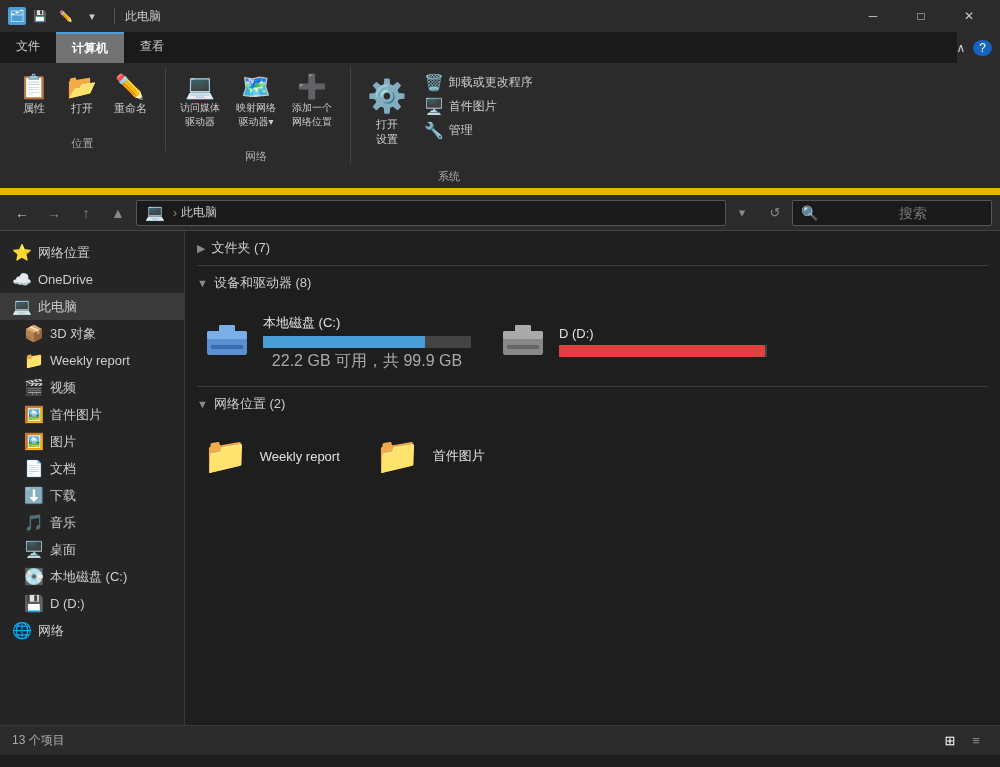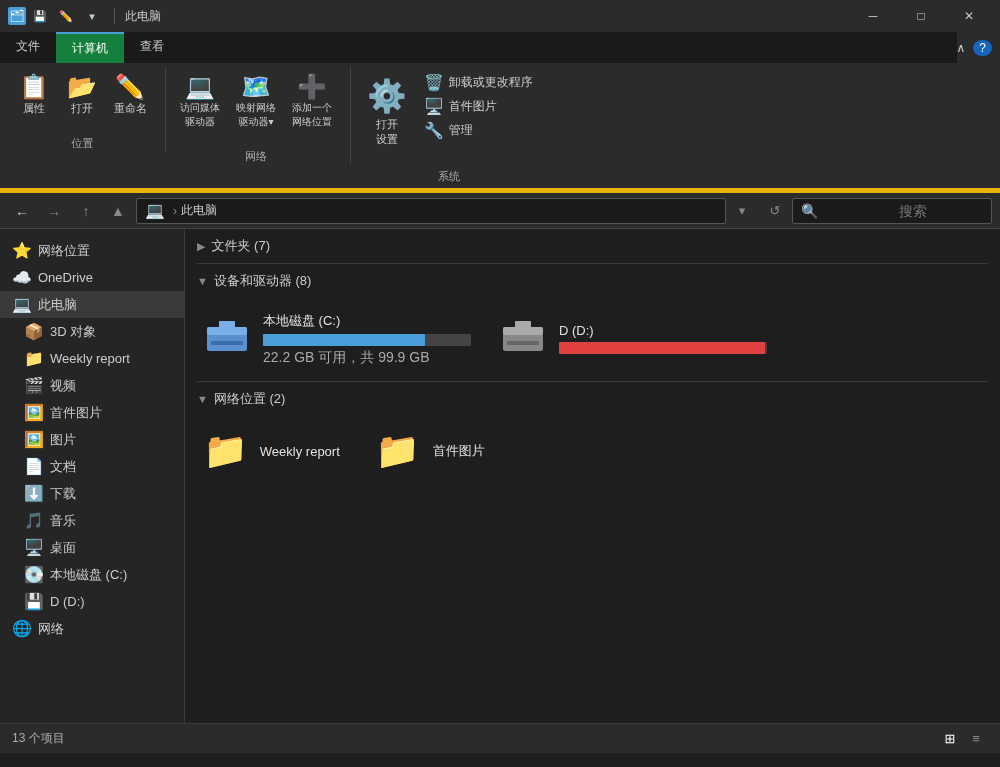--- a/index.html
+++ b/index.html
@@ -16,7 +16,7 @@
     .qa-btn { width: 24px; height: 24px; display: flex; align-items: center; justify-content: center; cursor: pointer; border-radius: 2px; font-size: 11px; color: #ccc; }
 
     
-    .ribbon { background: #2b2b2b; border-bottom: 5px solid #eab308; }
+    .ribbon { background: #2b2b2b; border-bottom: 7px solid #eab308; }
     .ribbon-tabs { display: flex; background: #1a1a1a; }
     .ribbon-tab { padding: 6px 16px; font-size: 12px; cursor: pointer; color: #ccc; }
     .ribbon-tab.active { background: #15803d; color: #fff; border-top: 2px solid #4a9eda; }

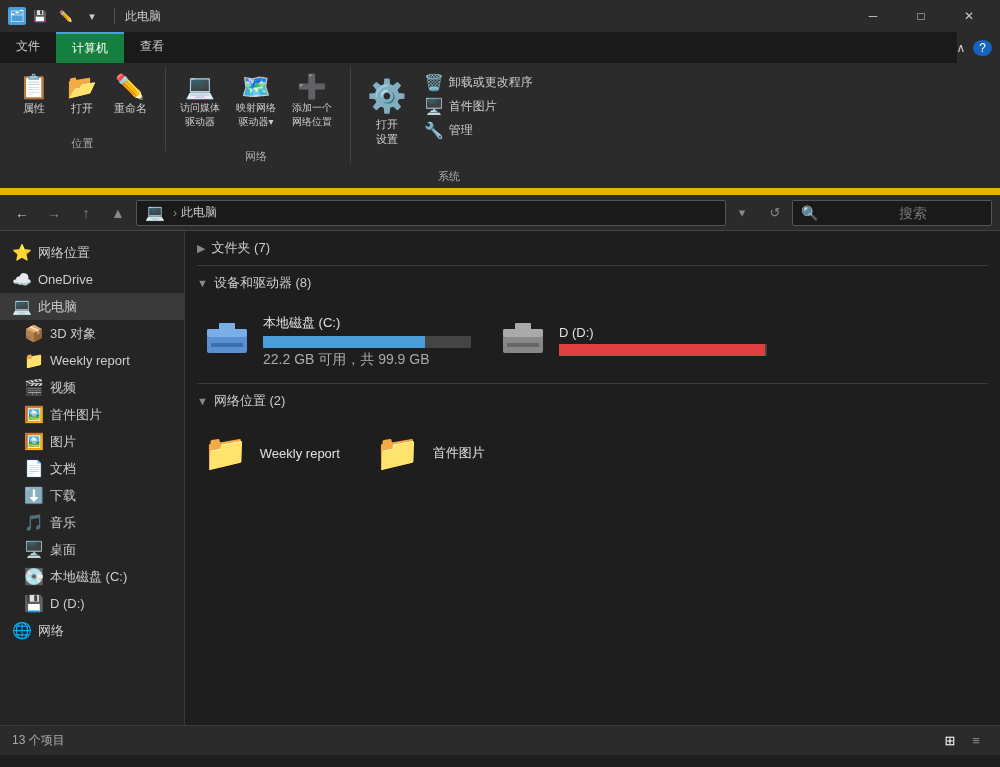--- a/index.html
+++ b/index.html
@@ -19,7 +19,7 @@
     .ribbon { background: #2b2b2b; border-bottom: 7px solid #eab308; }
     .ribbon-tabs { display: flex; background: #1a1a1a; }
     .ribbon-tab { padding: 6px 16px; font-size: 12px; cursor: pointer; color: #ccc; }
-    .ribbon-tab.active { background: #15803d; color: #fff; border-top: 2px solid #4a9eda; }
+    .ribbon-tab.active { background: #737373; color: #fff; border-top: 2px solid #4a9eda; font-weight: bold; }
     .ribbon-help { margin-left: auto; display: flex; align-items: center; padding-right: 8px; gap: 8px; }
     .ribbon-help span { color: #ccc; font-size: 12px; cursor: pointer; }
     .ribbon-content { display: flex; padding: 4px 8px; gap: 4px; align-items: flex-start; }

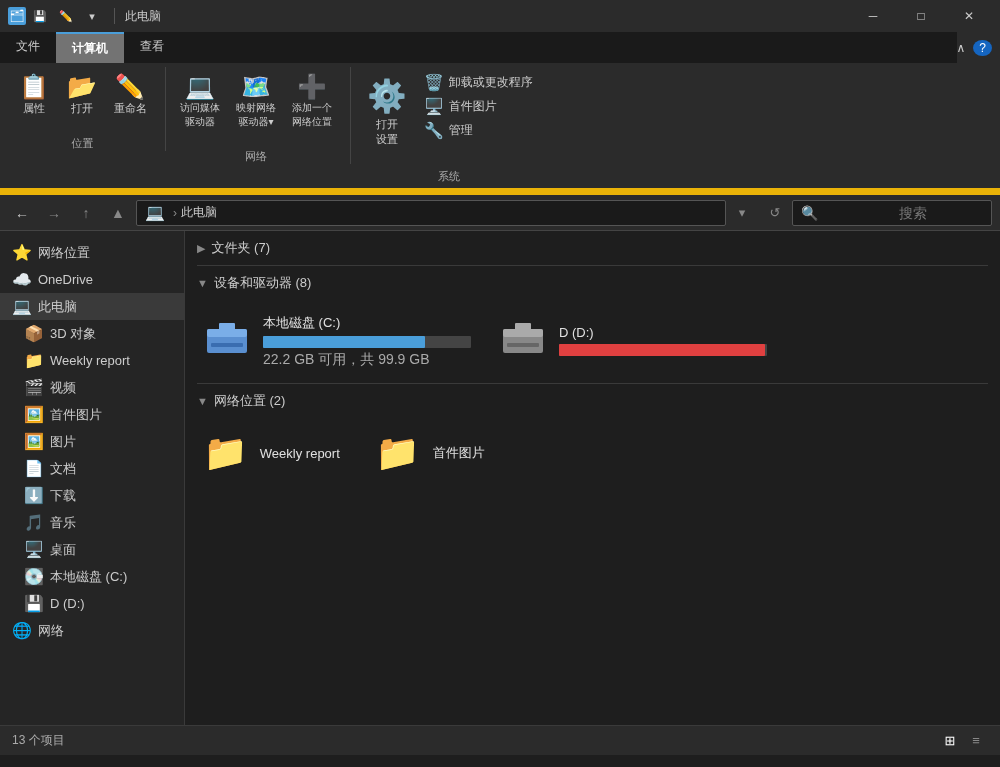--- a/index.html
+++ b/index.html
@@ -69,7 +69,7 @@
     .drive-bar-fill { height: 100%; border-radius: 1px; }
     .drive-bar-fill.blue { background: #4a9eda; }
     .drive-bar-fill.red { background: #e04040; }
-    .drive-meta { font-size: 14px; color: #aaa; }
+    .drive-meta { font-size: 16px; color: #aaa; text-align: center; }
     .network-grid { display: flex; flex-wrap: wrap; gap: 24px; }
     .network-item { display: flex; align-items: center; gap: 12px; cursor: pointer; padding: 6px; border-radius: 2px; }
     .folder-icon { font-size: 36px; color: #f0c040; }

